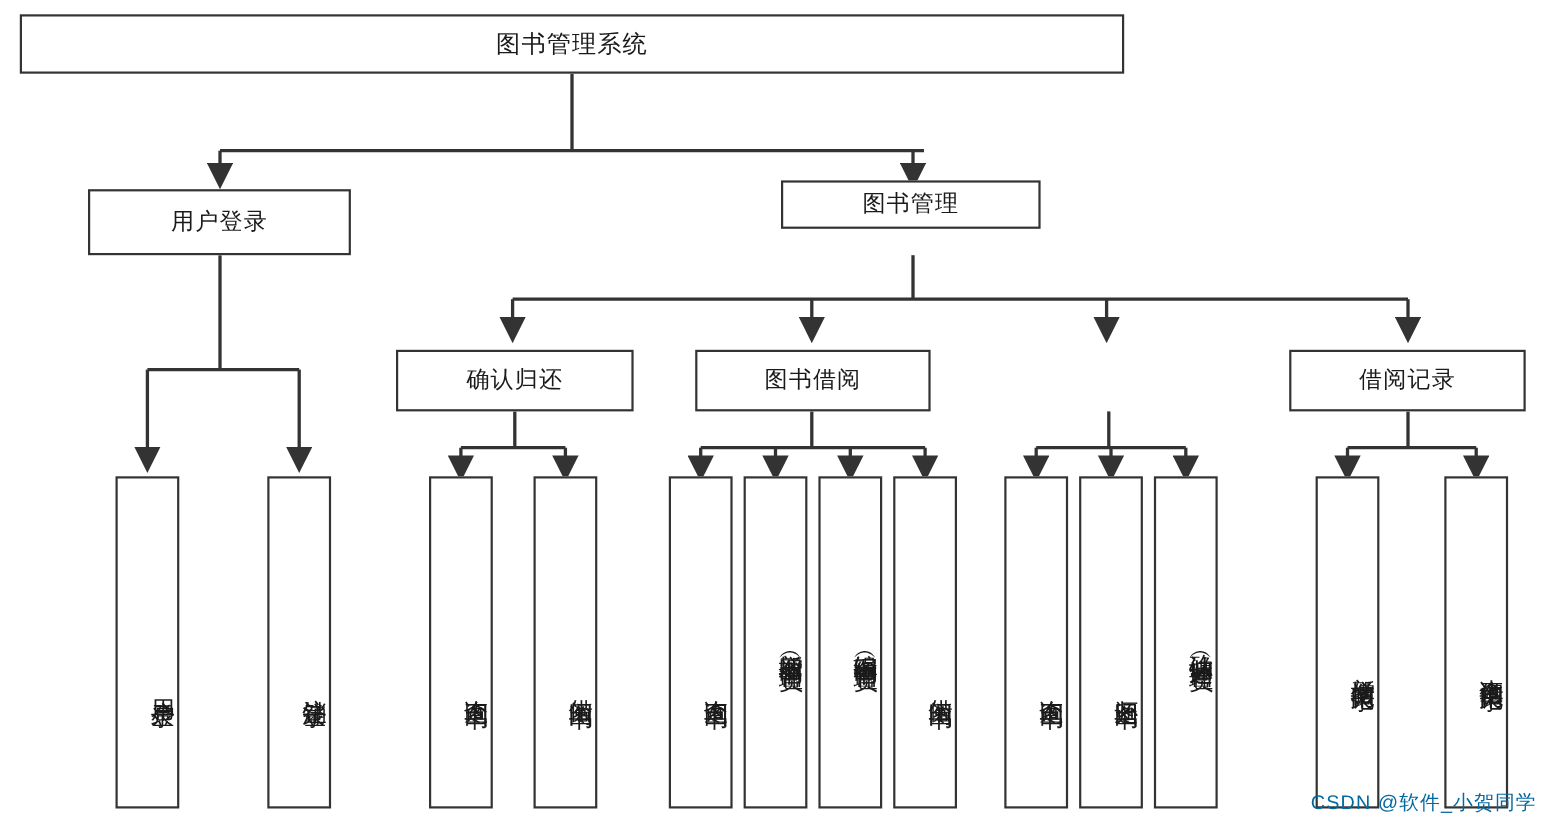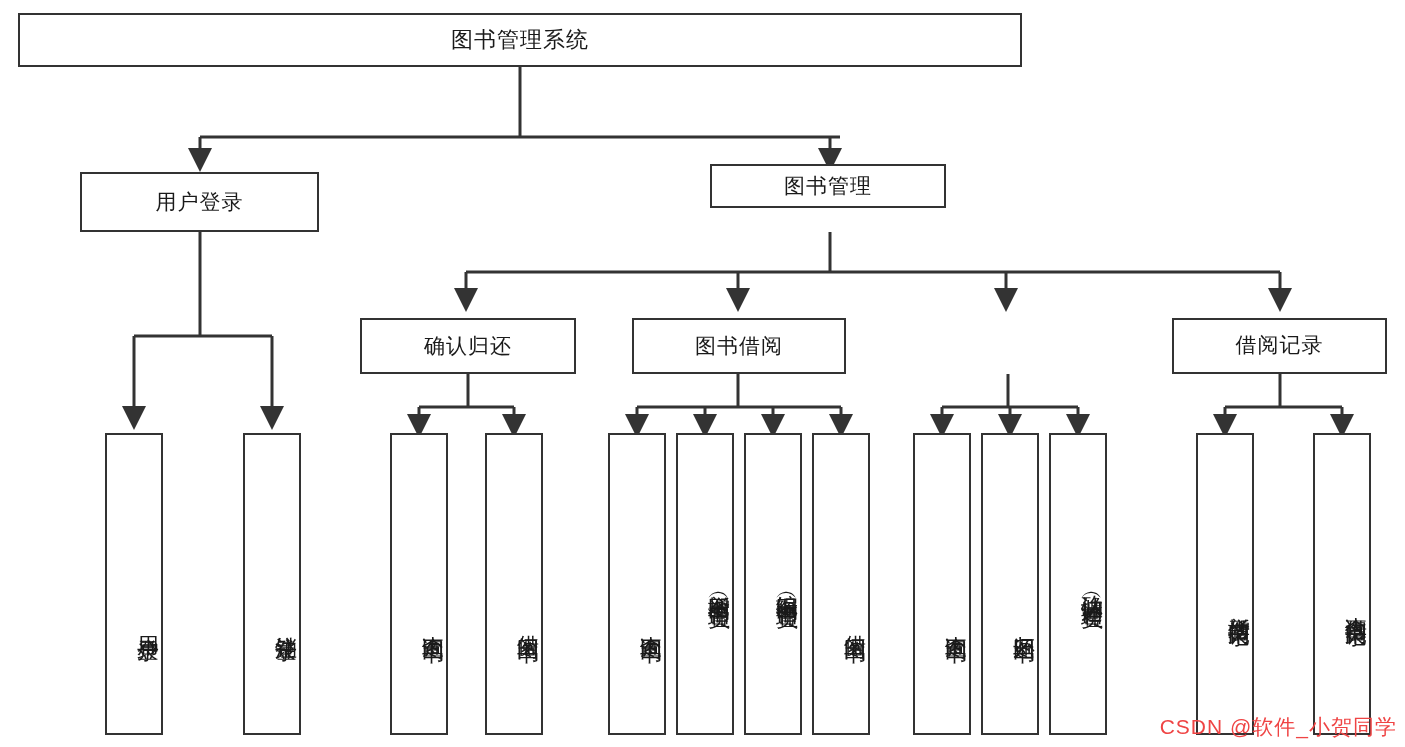--- a/index.html
+++ b/index.html
@@ -61,8 +61,8 @@
     position: absolute;
     right: 8px;
     bottom: 6px;
-    font-size: 21px;
-    color: #ef4444;
+    font-size: 18px;
+    color: #0369a1;
     letter-spacing: 1px;
     white-space: nowrap;
   }

